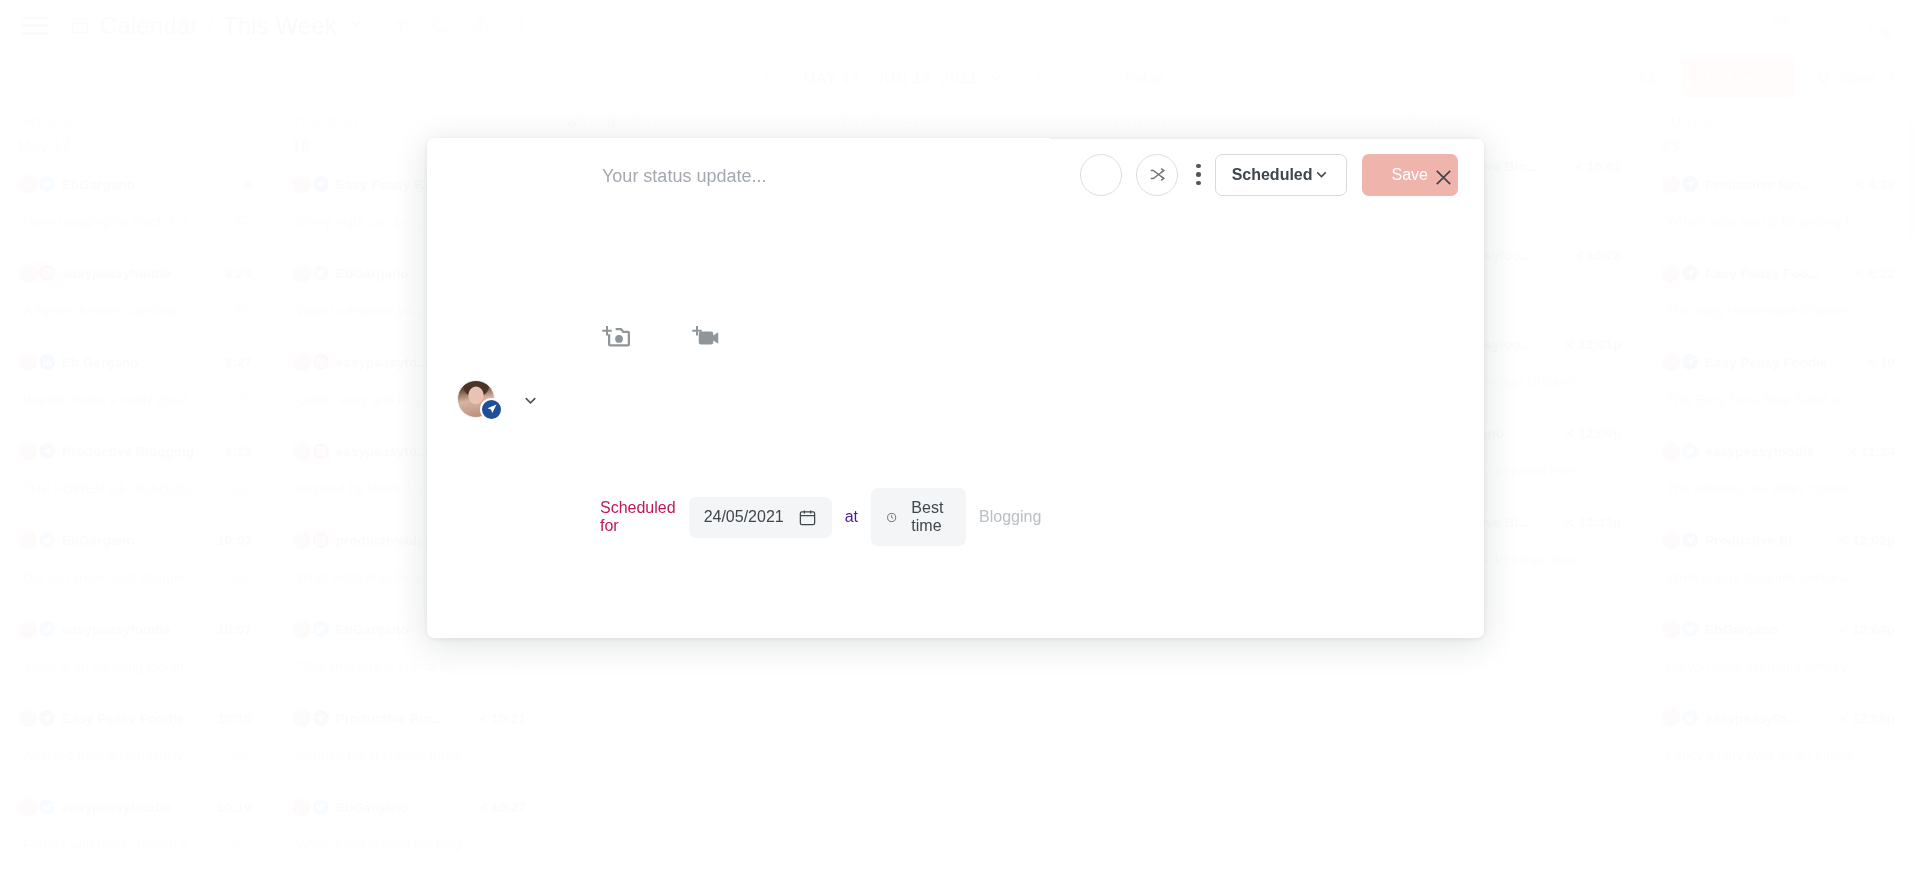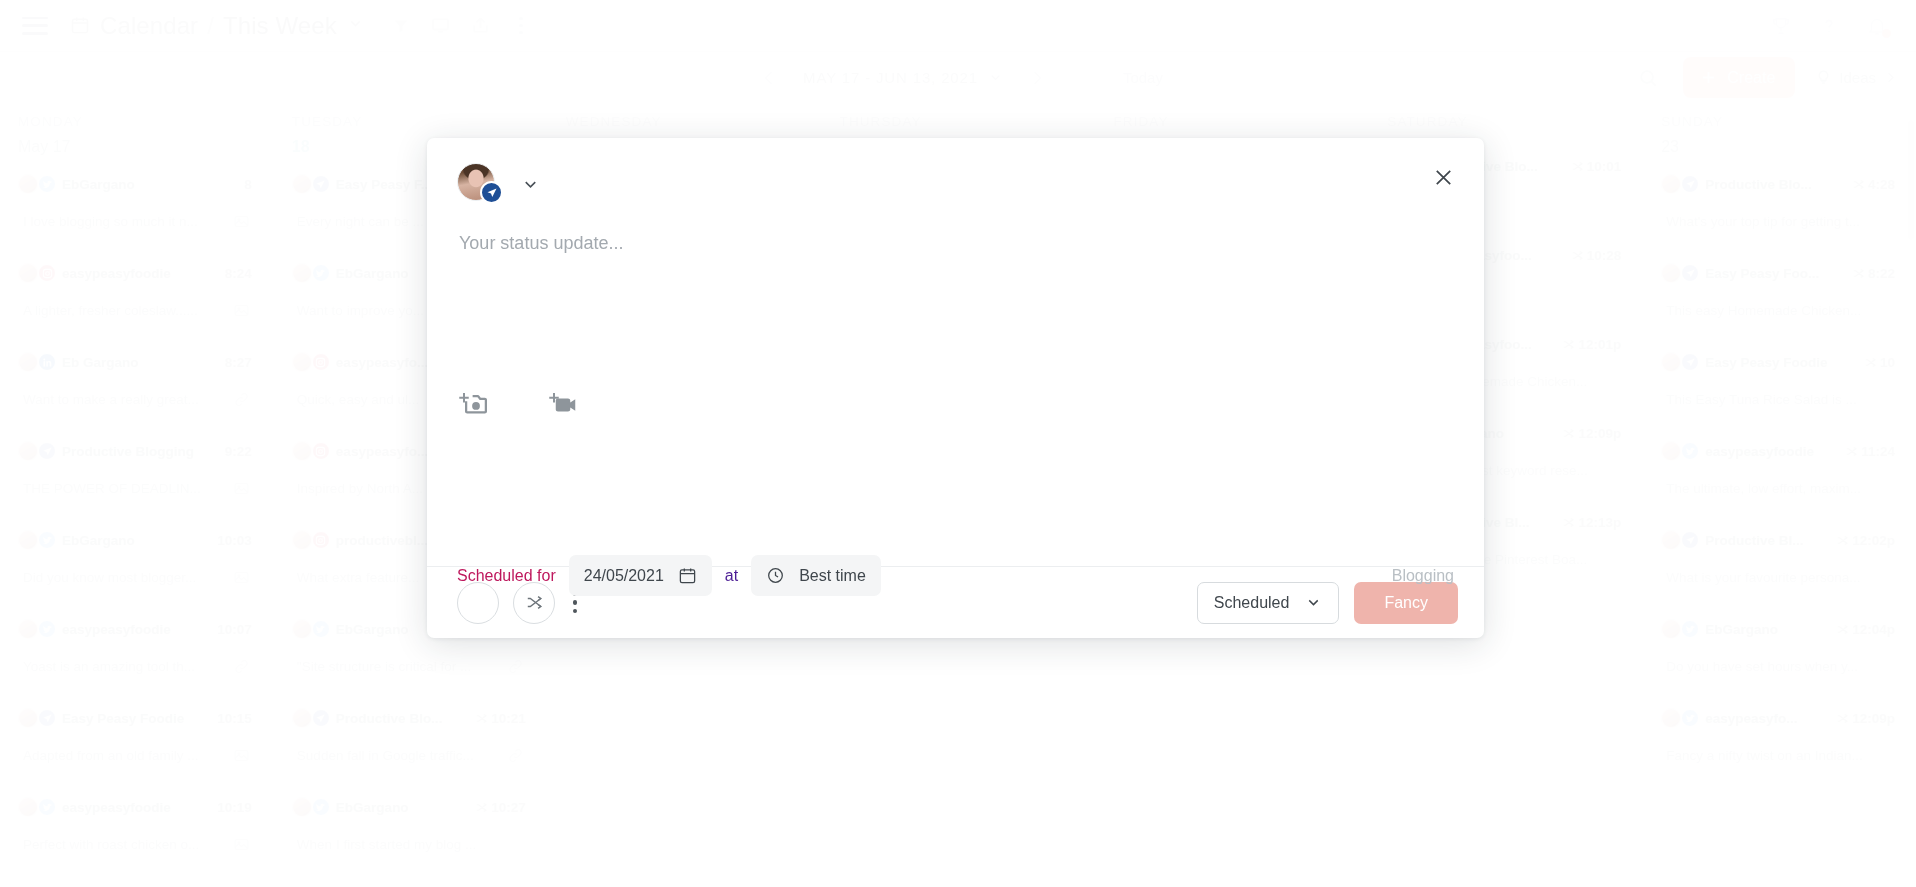--- a/index.html
+++ b/index.html
@@ -98,7 +98,7 @@
   .modal {
     position:absolute; left:427px; top:138px; width:1057px; height:500px;
     background:#fff; border-radius:7px; box-shadow:0 6px 34px rgba(30,40,50,.14), 0 1px 4px rgba(30,40,50,.08);
-    display:flex; flex-direction:column; overflow:hidden;
+    display:flex; flex-direction:row; overflow:hidden;
   }
   .modal-close { position:absolute; right:24px; top:22px; width:34px; height:34px;
     display:flex; align-items:center; justify-content:center; cursor:pointer; color:#3f464c; }

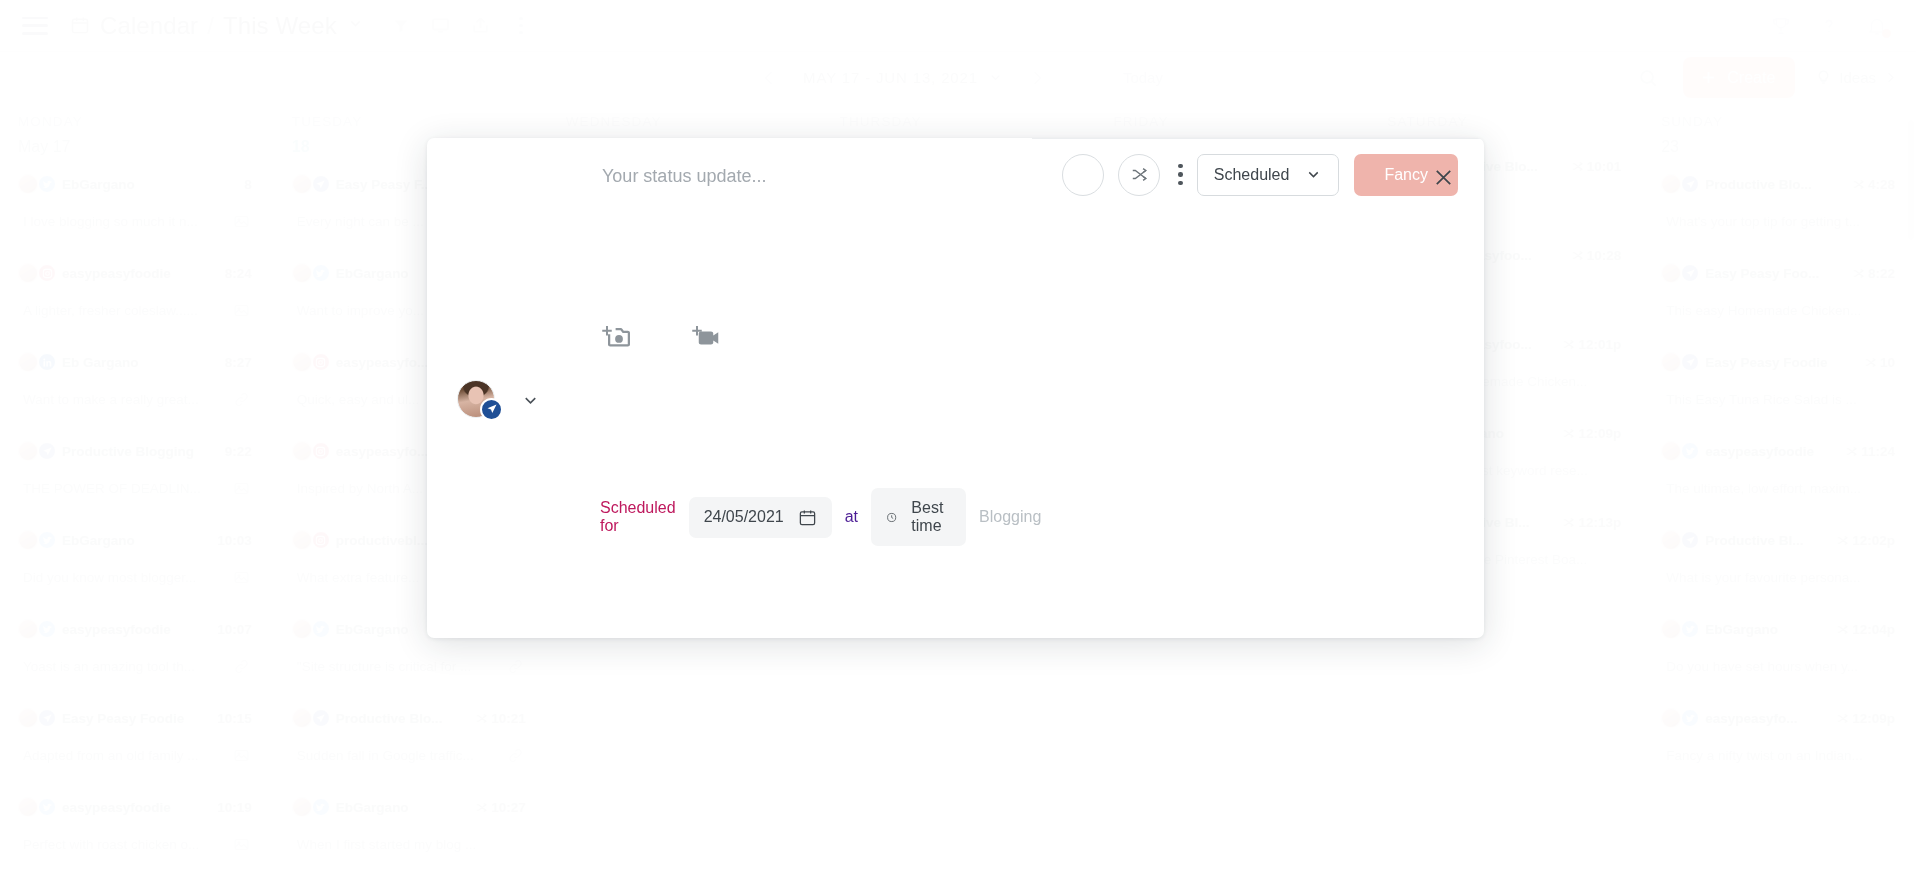--- a/index.html
+++ b/index.html
@@ -147,8 +147,8 @@
   .foot-dots i { width:4.4px; height:4.4px; border-radius:50%; background:#4f565c; display:block; }
   .foot-right { margin-left:auto; display:flex; align-items:center; gap: 15px; }
   .select-btn {
-    display:flex; align-items:center; gap:16px; border:1px solid #d7dbde; border-radius:7px;
-    padding: 11px 16px; font-size:16px; color:#3f464c; background:#fff; cursor:pointer;
+    display:flex; align-items:center; gap:0; border:1px solid #d7dbde; border-radius:7px;
+    padding: 11px 16px; font-size:16px; color:#3f464c; background:#fff; cursor:pointer;font-weight:bold;
   }
   .save-btn {
     background:#efb4ac; color:#fff; font-size:16px; border-radius:7px; padding: 12px 30px;

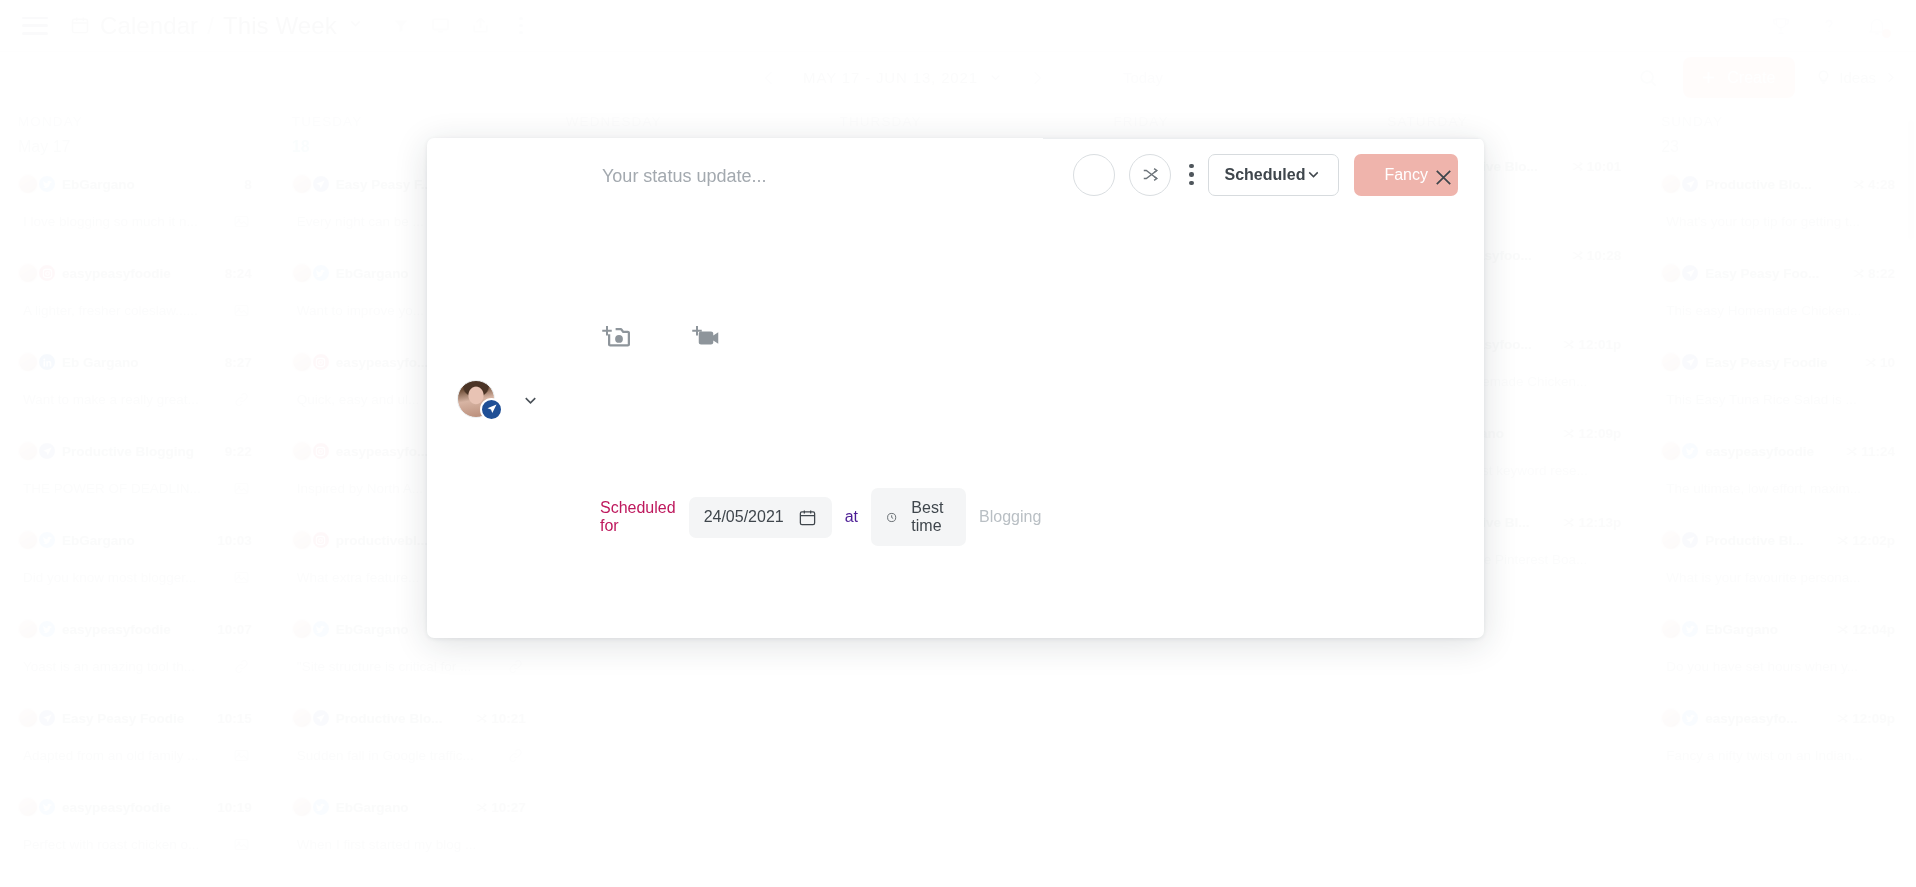--- a/index.html
+++ b/index.html
@@ -1370,7 +1370,7 @@
               <path d="M6 9l6 6 6-6"></path>
             </svg>
         </div>
-        <button class="save-btn">Fancy</button>
+        <button class="save-btn">Save</button>
       </div>
     </div>
   </div>

